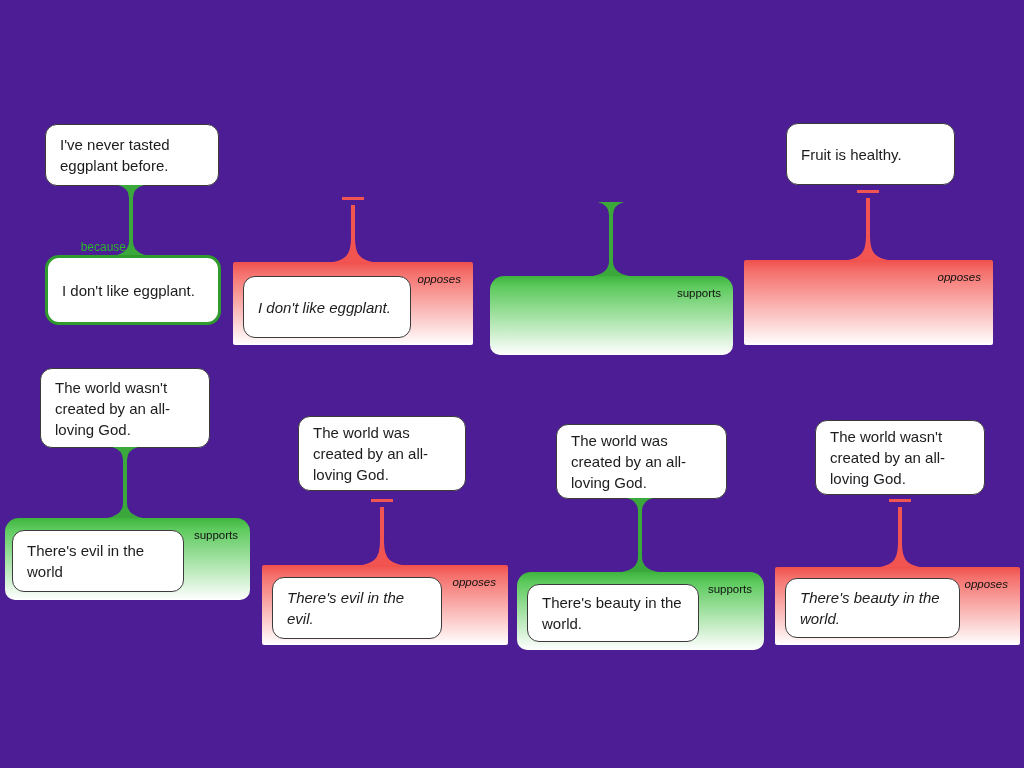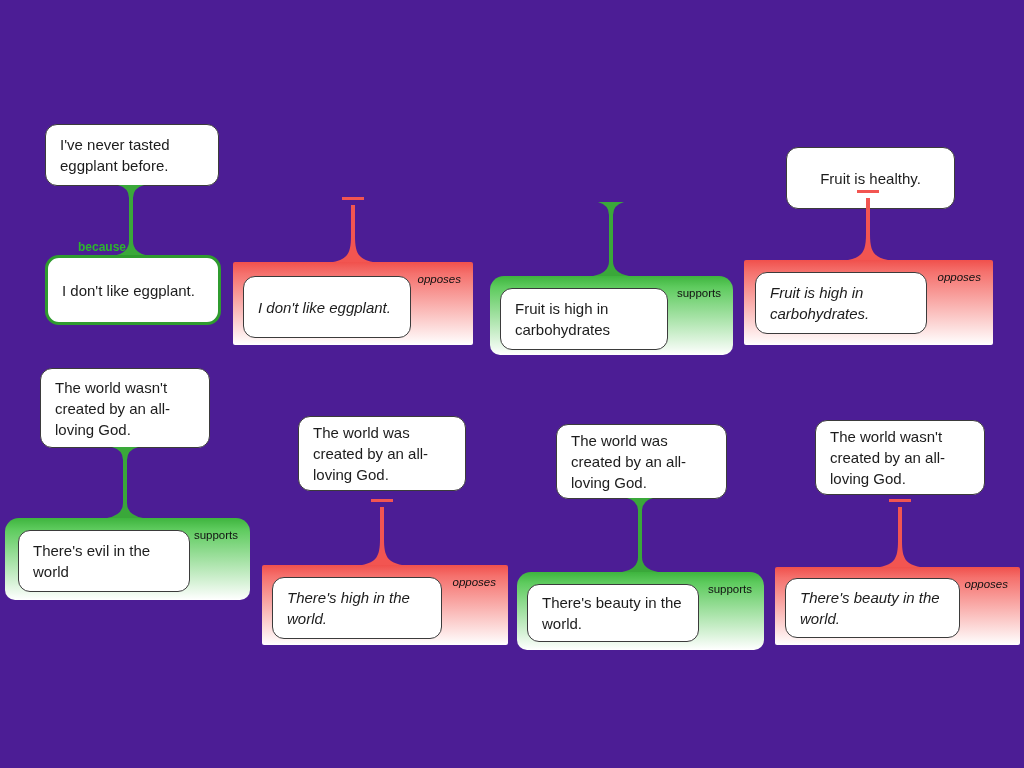--- a/index.html
+++ b/index.html
@@ -12,7 +12,7 @@
     box-sizing:border-box;display:flex;align-items:center;
     padding:6px 14px;font-size:15px;line-height:21px;color:#1c1c1c;
   }
-  .box.center{justify-content:center;text-align:center;margin-top:24px;}
+  .box.center{text-align:center;}
   .premise-outline{border:3px solid #2f9b2f;border-radius:14px;}
   .connector{position:absolute;}
   .connector svg{display:block;}

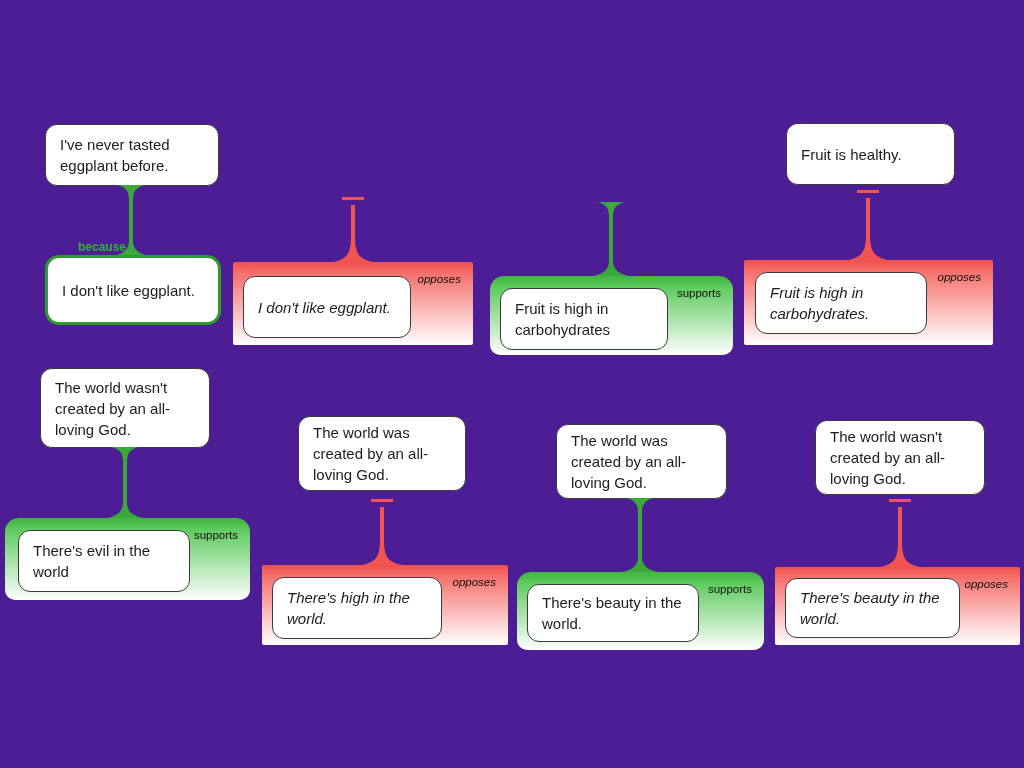--- a/index.html
+++ b/index.html
@@ -31,7 +31,7 @@
     position:absolute;top:11px;right:12px;font-size:11.5px;color:#111;
   }
   .because{
-    position:absolute;font-size:12px;font-weight:700;color:#2db52d;text-align:right;
+    position:absolute;font-size:12px;font-weight:400;color:#2db52d;text-align:right;
   }
 </style>
 </head>

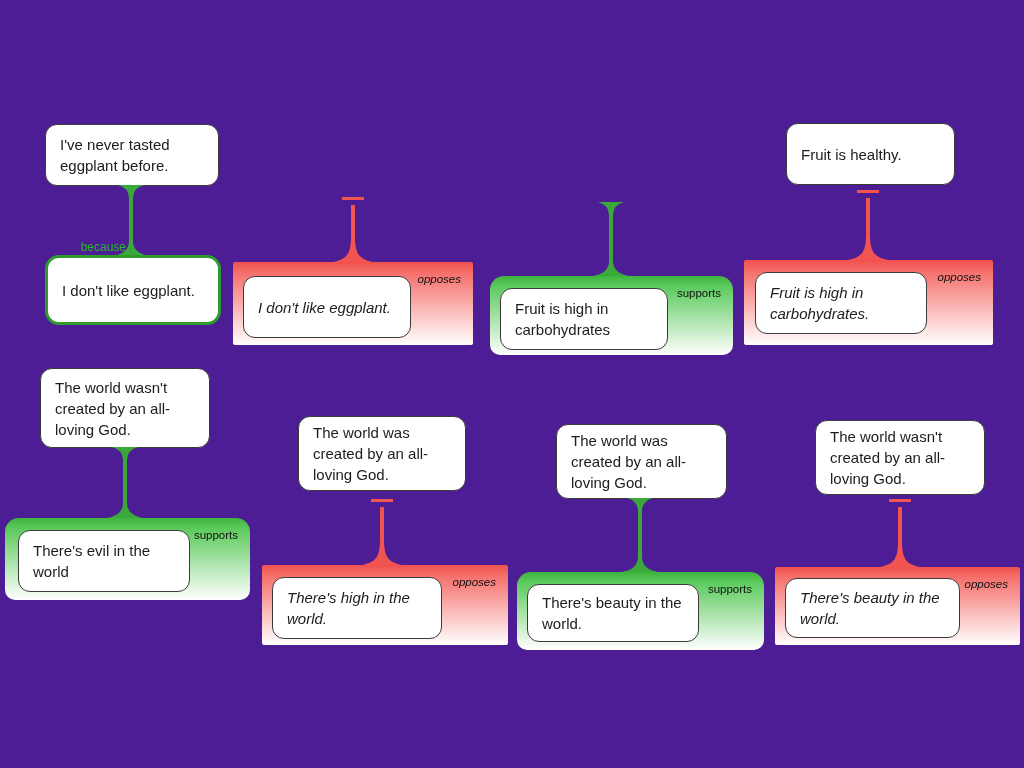--- a/index.html
+++ b/index.html
@@ -88,9 +88,6 @@
     </div>
   <div class="container oppose" style="left:744px;top:260px;width:249px;height:85px">
     <span class="rel-label">opposes</span>
-    <div class="box" style="left:11px;top:12px;width:172px;height:62px">
-      <span>Fruit is high in carbohydrates.</span>
-    </div>
   </div>
 
   <div class="box" style="left:40px;top:368px;width:170px;height:80px">

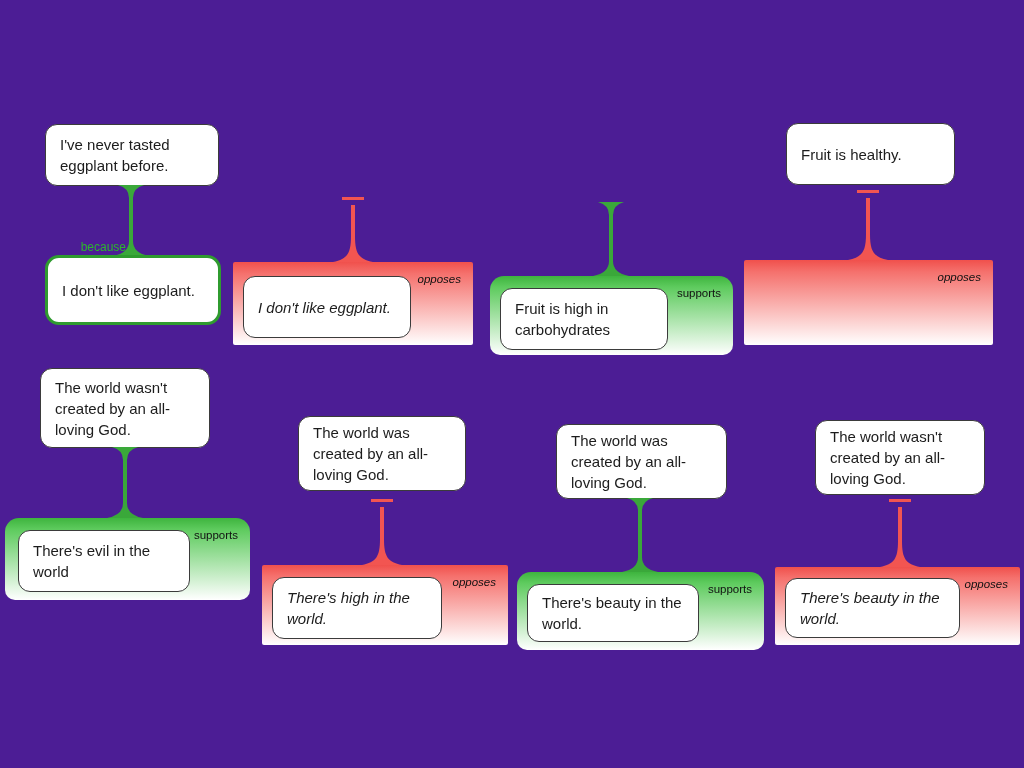--- a/index.html
+++ b/index.html
@@ -72,9 +72,6 @@
     </div>
   <div class="container support" style="left:490px;top:276px;width:243px;height:79px">
     <span class="rel-label">supports</span>
-    <div class="box" style="left:10px;top:12px;width:168px;height:62px">
-      <span>Fruit is high in carbohydrates</span>
-    </div>
   </div>
 
   <div class="box center" style="left:786px;top:123px;width:169px;height:62px">

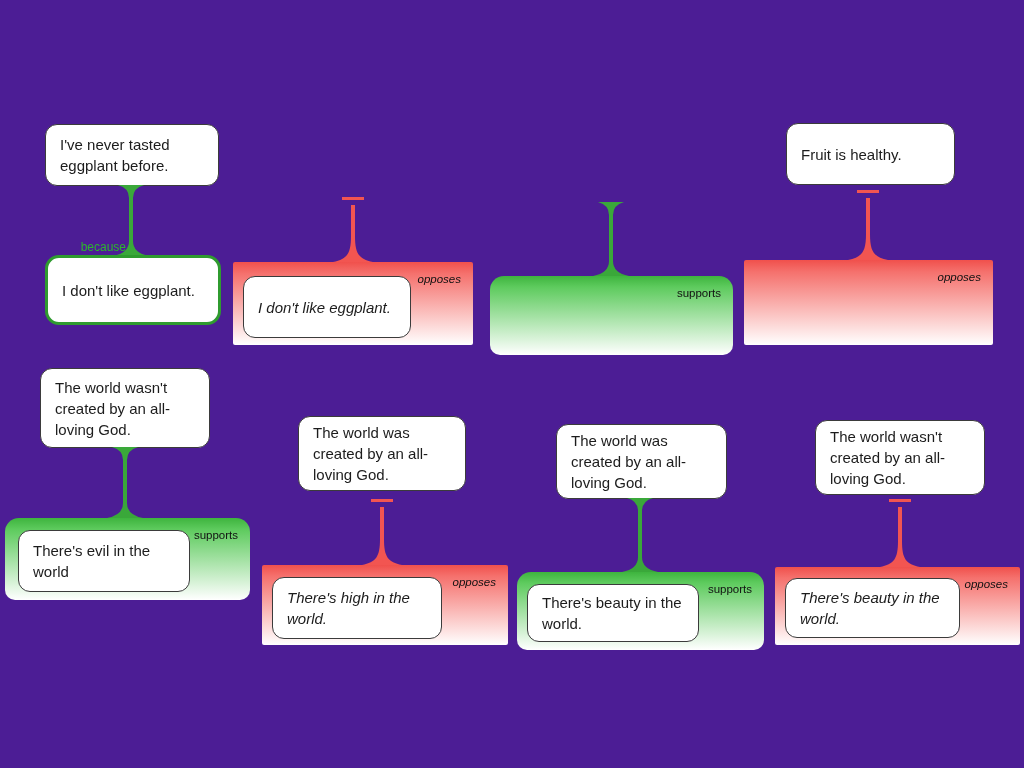--- a/index.html
+++ b/index.html
@@ -97,7 +97,7 @@
     </div>
   <div class="container support" style="left:5px;top:518px;width:245px;height:82px">
     <span class="rel-label">supports</span>
-    <div class="box" style="left:13px;top:12px;width:172px;height:62px">
+    <div class="box" style="left:7px;top:12px;width:172px;height:62px">
       <span>There's evil in the world</span>
     </div>
   </div>

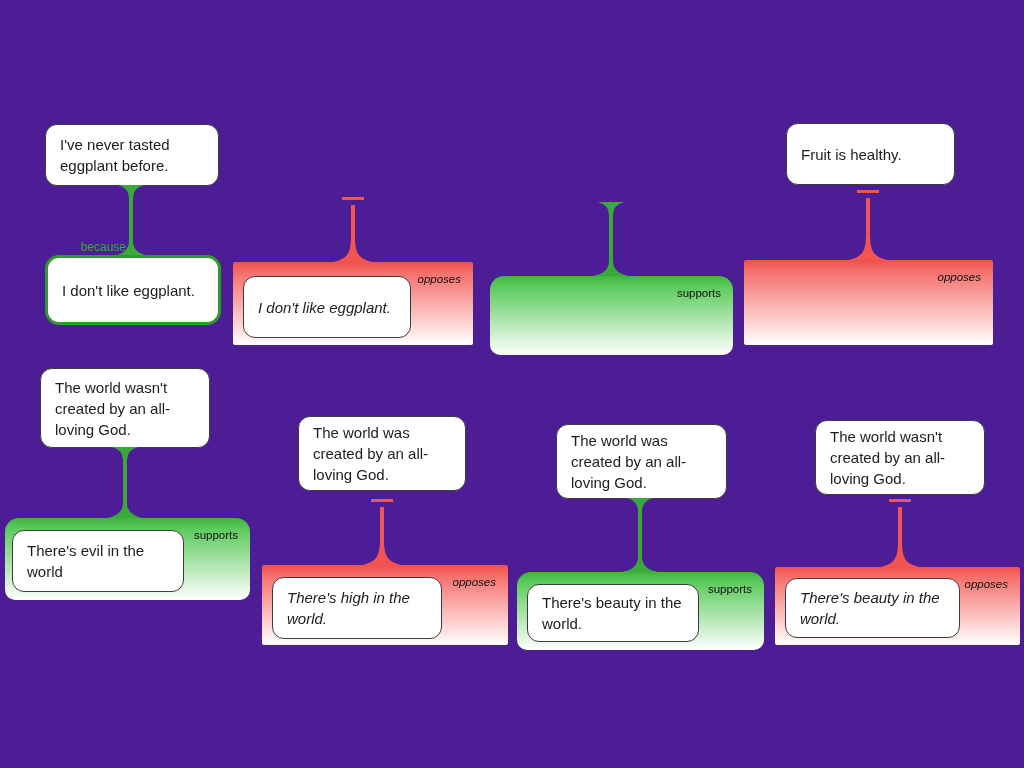--- a/index.html
+++ b/index.html
@@ -114,7 +114,7 @@
   <div class="container oppose" style="left:262px;top:565px;width:246px;height:80px">
     <span class="rel-label">opposes</span>
     <div class="box" style="left:10px;top:12px;width:170px;height:62px">
-      <span>There's high in the world.</span>
+      <span>There's evil in the evil.</span>
     </div>
   </div>
 

